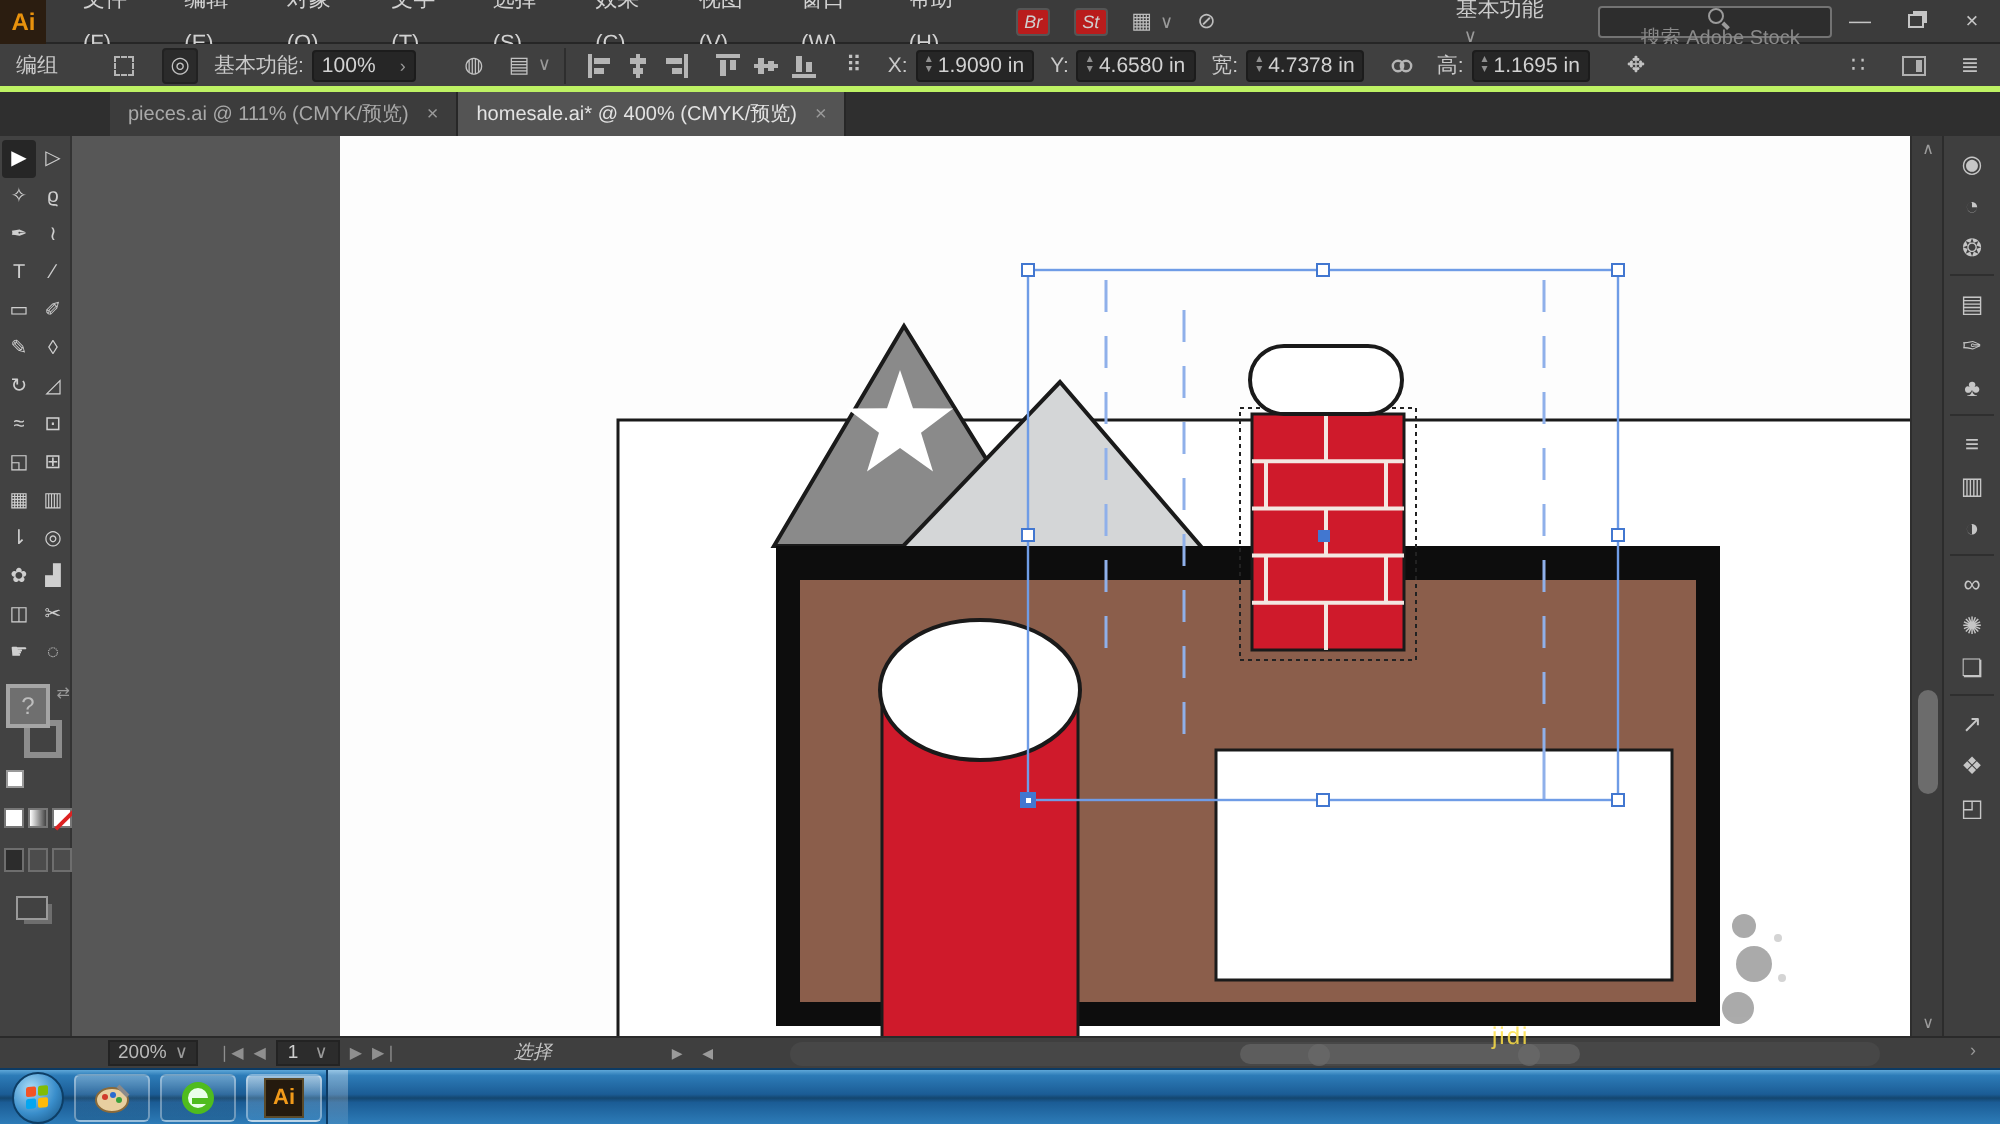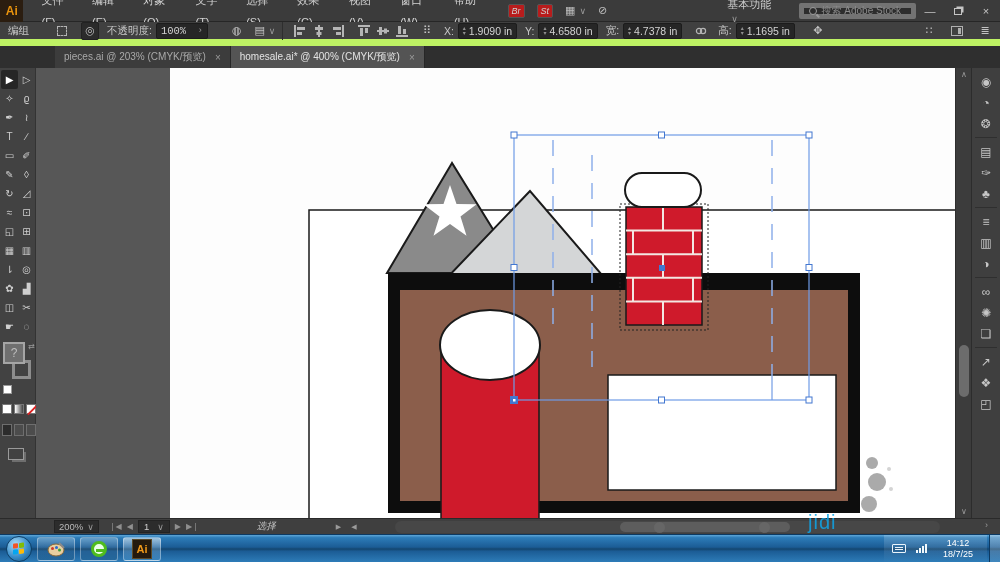--- a/index.html
+++ b/index.html
@@ -19,8 +19,8 @@
   .mb-icon { color:#bdbdbd; font-size:11px; margin-left:12px; }
   .workspace { color:#cccccc; font-size:11px; margin-left:120px; }
   .chev { color:#9a9a9a; font-size:9px; margin-left:4px; }
-  .search-box { display:flex; align-items:center; background:#2d2d2d; border:5px solid #737373;
-    border-radius:2px; height:16px; width:128px; margin-left:22px; padding:0 5px; }
+  .search-box { display:flex; align-items:center; background:#2d2d2d; border:1px solid #737373;
+    border-radius:2px; height:16px; width:128px; margin-left:22px; padding:0 5px;flex-direction:column; }
   .mag { width:8px; height:8px; border:1.5px solid #9a9a9a; border-radius:50%; position:relative; flex:none; }
   .mag::after { content:""; position:absolute; width:4px; height:1.5px; background:#9a9a9a;
     transform:rotate(45deg); left:6px; top:7px; }

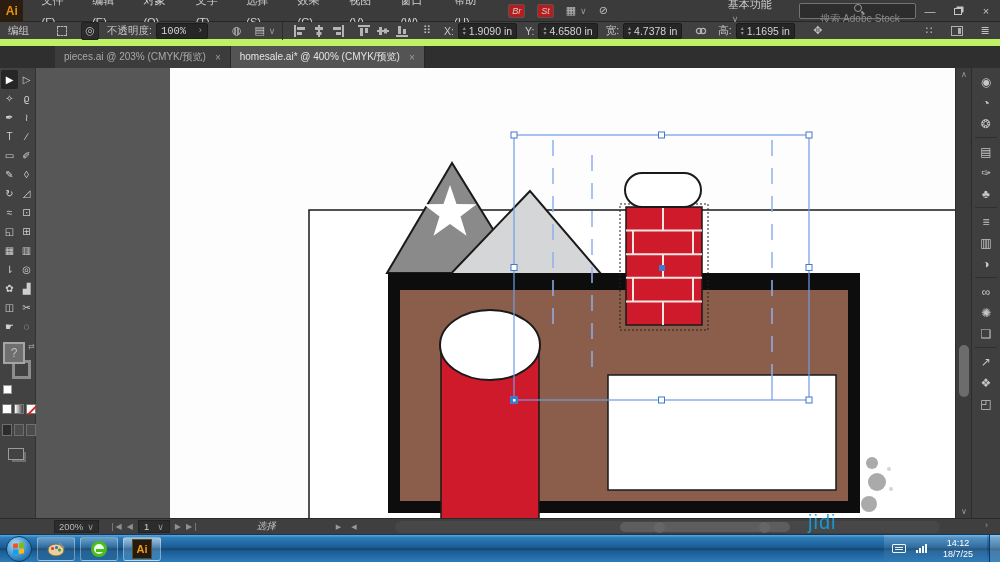--- a/index.html
+++ b/index.html
@@ -32,7 +32,7 @@
 
   
   .control-bar { position:absolute; left:0; top:22px; width:1000px; height:24px; background:#404040;
-    border-bottom:7px solid #bef264; display:flex; align-items:center; color:#c9c9c9; font-size:10.5px; }
+    border-bottom:3px solid #bef264; display:flex; align-items:center; color:#c9c9c9; font-size:10.5px; }
   .cb-label { margin-left:8px; white-space:nowrap; }
   .cb-iconbox { width:18px; height:18px; margin-left:10px; display:flex; align-items:center;
     justify-content:center; color:#c2c2c2; font-size:11px; border-radius:2px; }

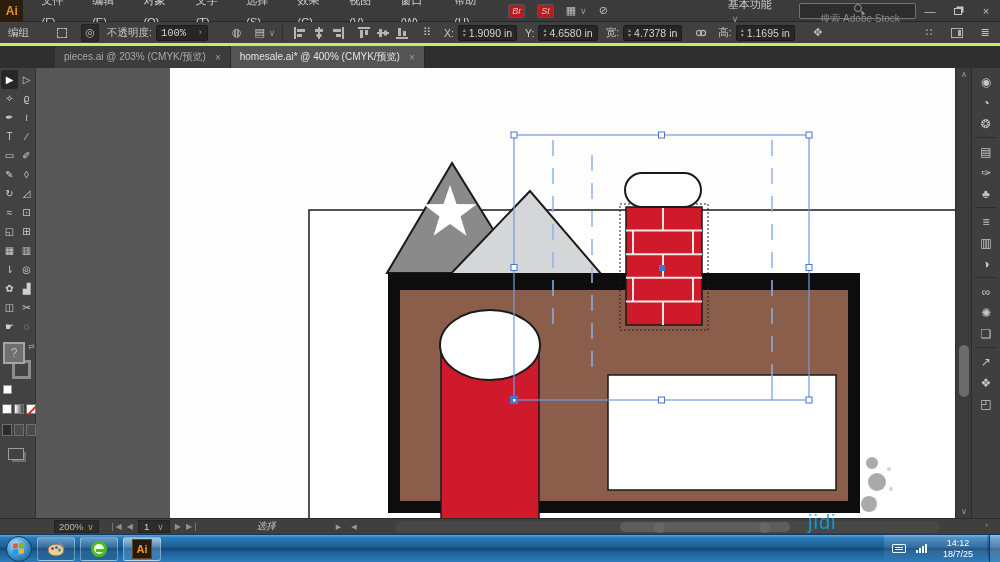--- a/index.html
+++ b/index.html
@@ -185,7 +185,7 @@
         <span class="dash-box"></span>
       </span>
     <span class="cb-iconbox pressed">◎</span>
-    <span class="cb-label">不透明度:</span>
+    <span class="cb-label">基本功能:</span>
     <span class="val-box" style="width:52px; justify-content:space-between;font-family:Liberation Mono, monospace;">
       <span>100%</span>
       <span class="chev">›</span>

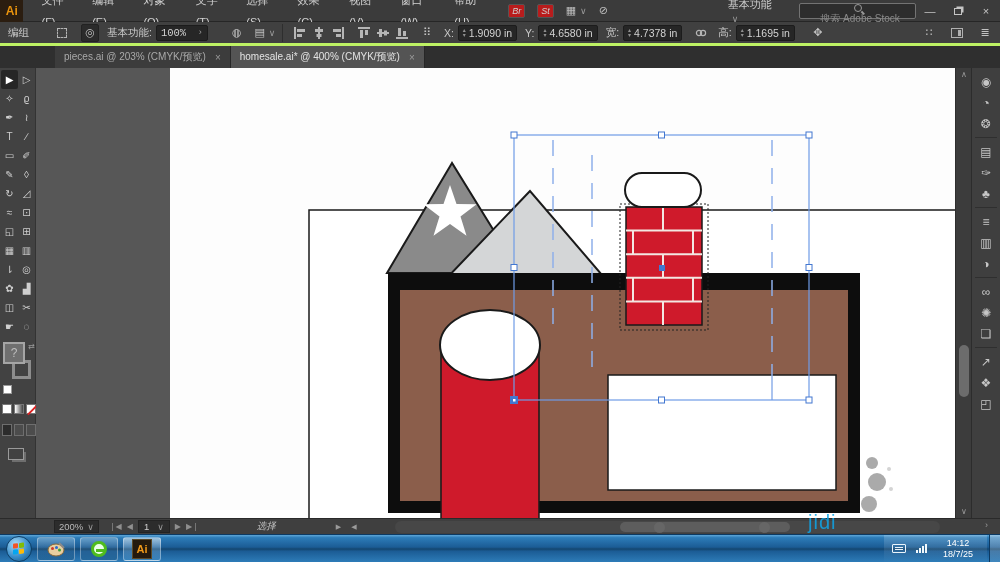--- a/index.html
+++ b/index.html
@@ -186,7 +186,7 @@
       </span>
     <span class="cb-iconbox pressed">◎</span>
     <span class="cb-label">基本功能:</span>
-    <span class="val-box" style="width:52px; justify-content:space-between;font-family:Liberation Mono, monospace;">
+    <span class="val-box" style="width:52px; justify-content:space-between;">
       <span>100%</span>
       <span class="chev">›</span>
     </span>

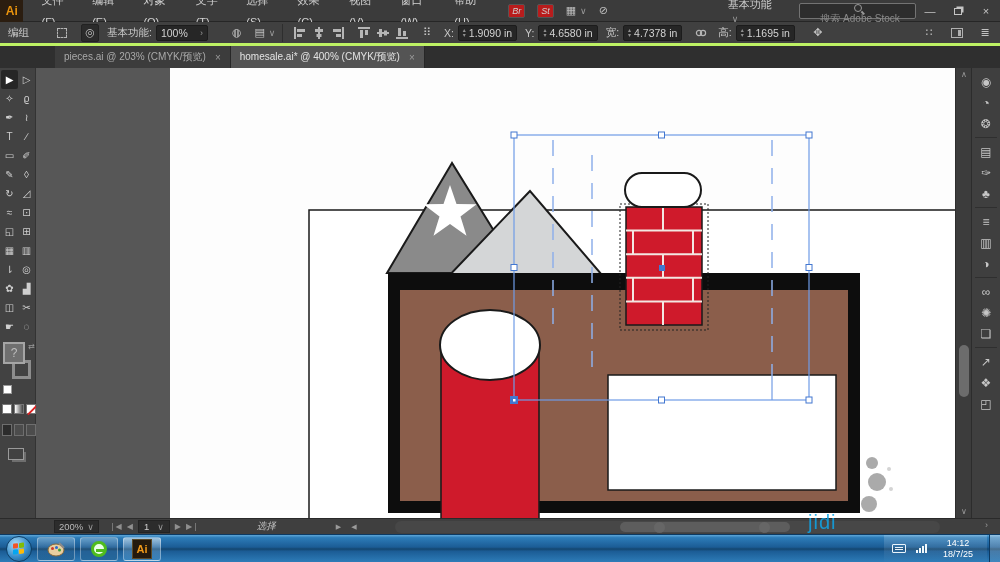--- a/index.html
+++ b/index.html
@@ -290,7 +290,7 @@
   <div class="tab-bar">
     <div style="width:55px"></div>
     <div class="doc-tab">
-      <span>pieces.ai @ 203% (CMYK/预览)</span>
+      <span>pieces.ai @ 111% (CMYK/预览)</span>
       <span class="tab-close">×</span>
     </div>
     <div class="doc-tab active">

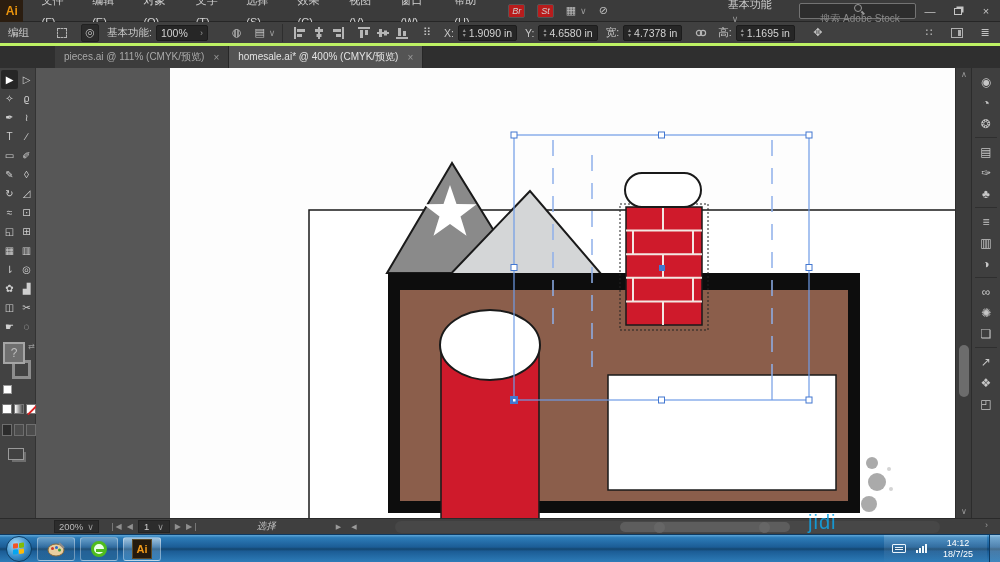--- a/index.html
+++ b/index.html
@@ -82,7 +82,7 @@
 
   
   .canvas-wrap { position:absolute; left:36px; top:68px; width:919px; height:450px; background:#fdfdfd; }
-  .watermark-text { position:absolute; left:808px; top:511px; color:#0ea5e9; font-size:20px;
+  .watermark-text { position:absolute; left:746px; top:511px; color:#fde047; font-size:12px;
     letter-spacing:1px; opacity:.85; z-index:6; }
 
   

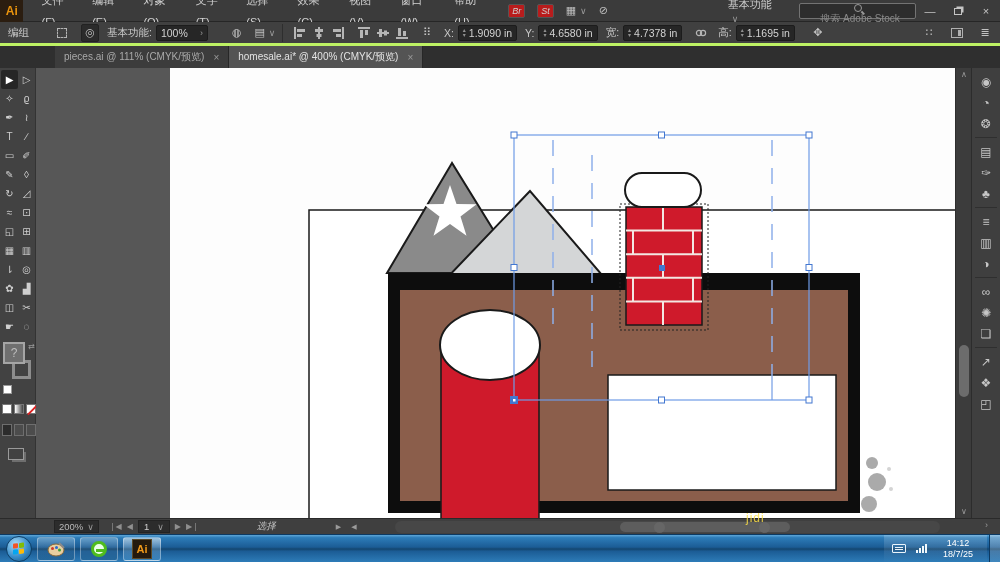--- a/index.html
+++ b/index.html
@@ -497,19 +497,6 @@
     <div class="task-btn active">
       <span class="ai-task">Ai</span>
     </div>
-    <div class="tray">
-      <span class="kbd-ic"></span>
-      <span class="net-ic">
-        <i style="height:3px"></i>
-          <i style="height:5px"></i>
-          <i style="height:7px"></i>
-          <i style="height:9px"></i>
-      </span>
-      <div class="clock">
-        <div>14:12</div>
-        <div>18/7/25</div>
-      </div>
-    </div>
     <div class="show-desktop"></div>
   </div>
 

